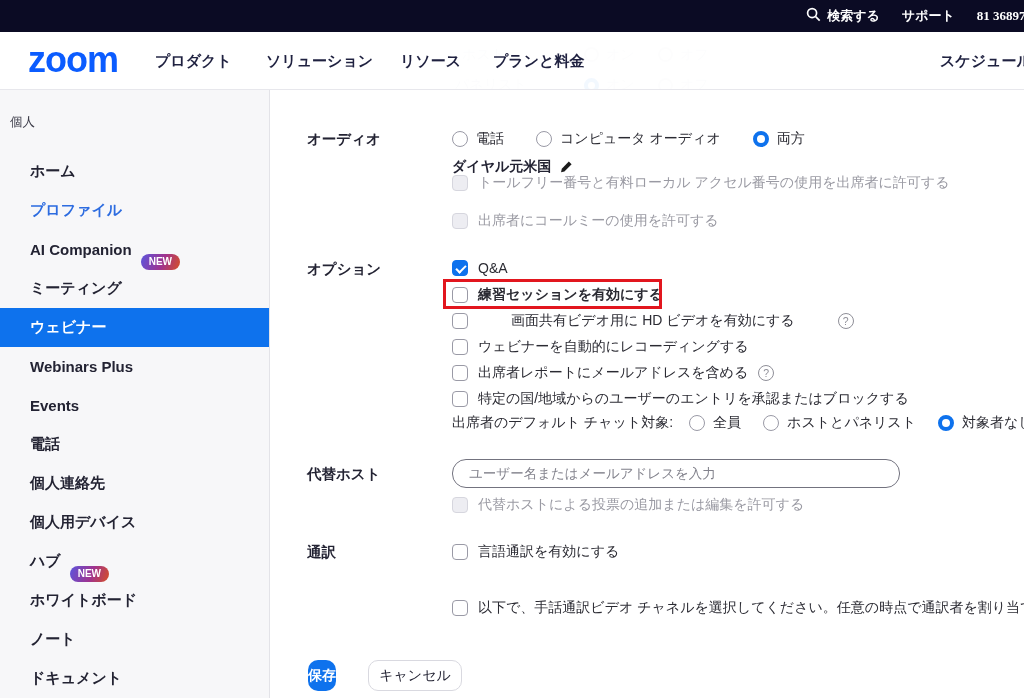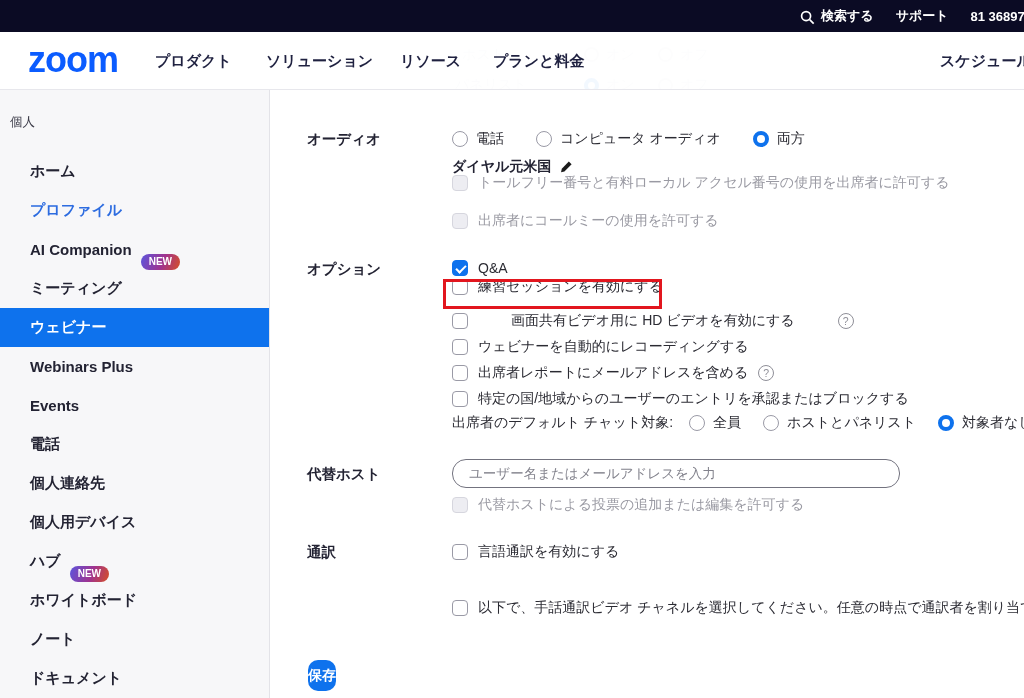--- a/index.html
+++ b/index.html
@@ -16,7 +16,7 @@
     justify-content:flex-end; gap:22px; font-size:13px; font-weight:700;
     overflow:hidden; z-index:30;
   }
-  .topbar .item { display:flex; align-items:flex-end; gap:6px; white-space:nowrap; }
+  .topbar .item { display:flex; align-items:flex-start; gap:6px; white-space:nowrap;font-family:Liberation Serif, serif; }
   .topbar .phone { margin-right:-8px; }
   
   .header-band { position:absolute; left:0; top:32px; width:1024px; height:58px; overflow:hidden; z-index:10; }

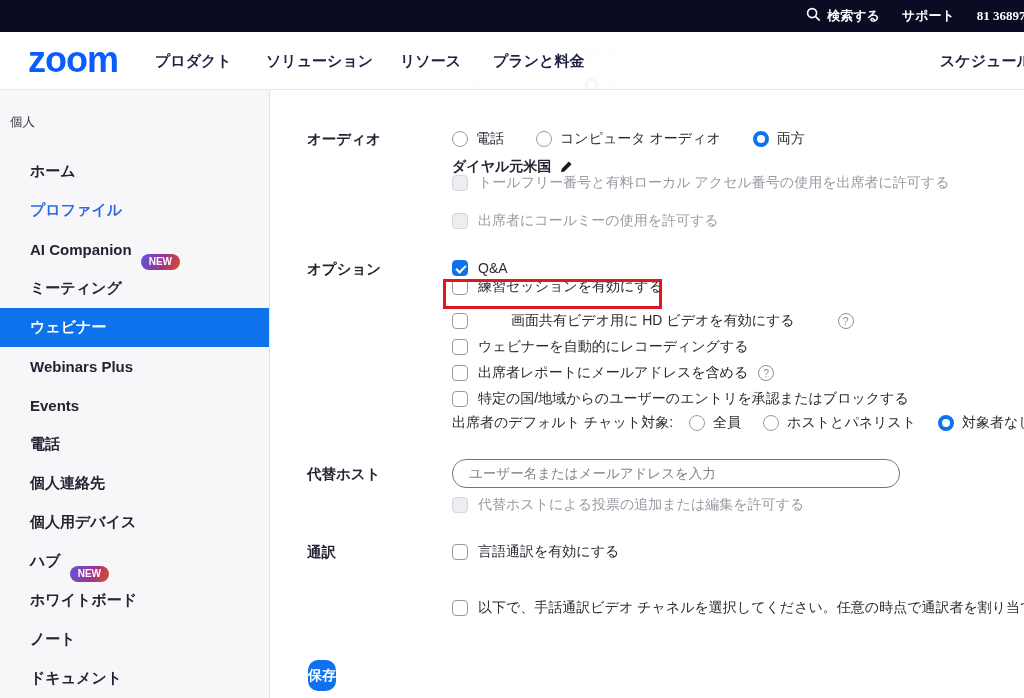--- a/index.html
+++ b/index.html
@@ -218,7 +218,7 @@
   </div>
 
   <div class="hl-box"></div>
-  <div class="row" style="top:188px;">
+  <div class="row" style="top:196px;font-weight:bold;">
     <span class="cb"></span>
     <span>練習セッションを有効にする</span>
   </div>

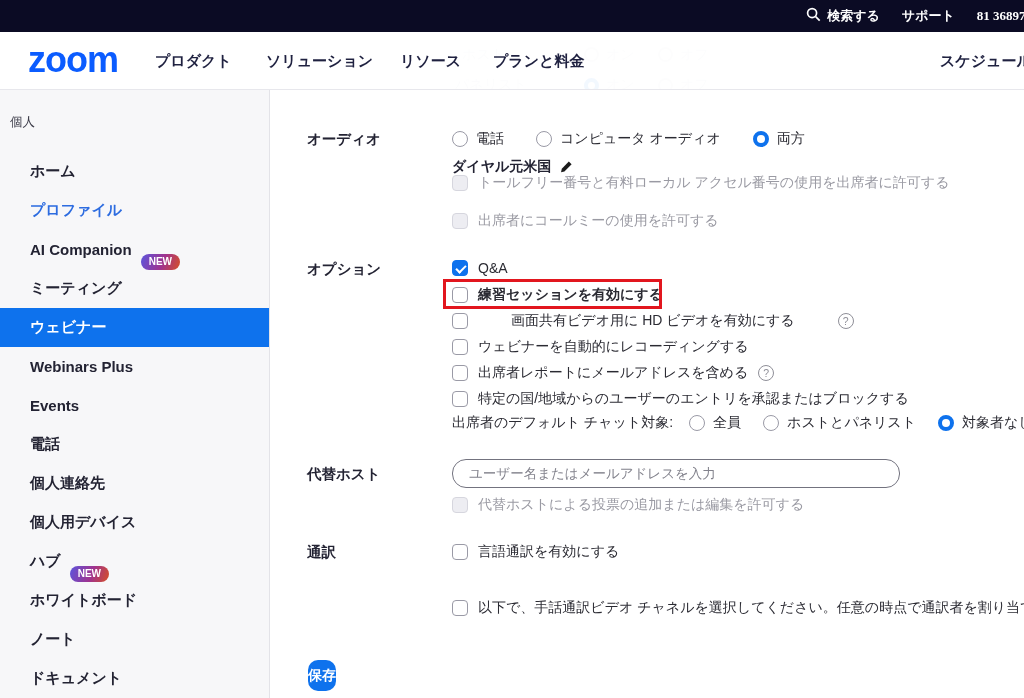--- a/index.html
+++ b/index.html
@@ -275,6 +275,7 @@
   </div>
 
   <button class="btn-save">保存</button>
+  <button class="btn-cancel">キャンセル</button>
 </div>
 
 </body></html>

